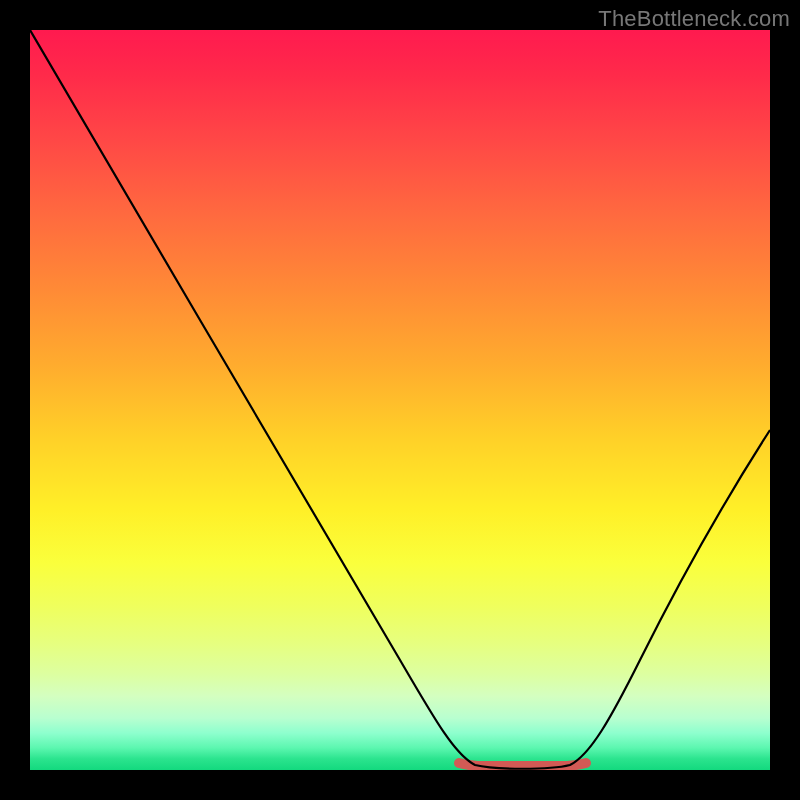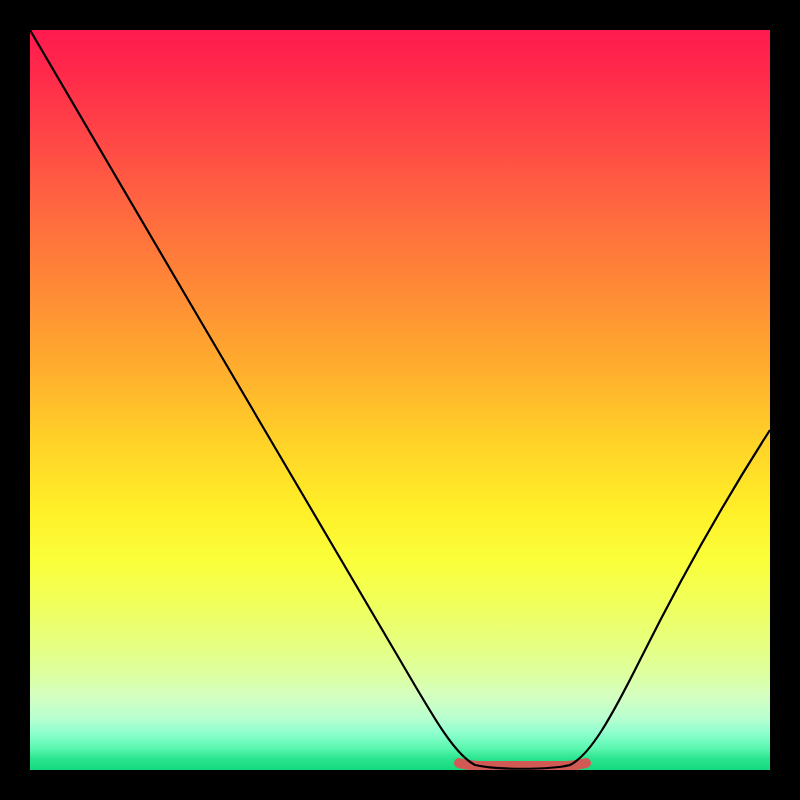--- a/index.html
+++ b/index.html
@@ -81,6 +81,7 @@
 <body>
 
 <div class="frame">
+  <div class="watermark">TheBottleneck.com</div>
 
   <div class="plot">
     <div class="gradient"></div>

